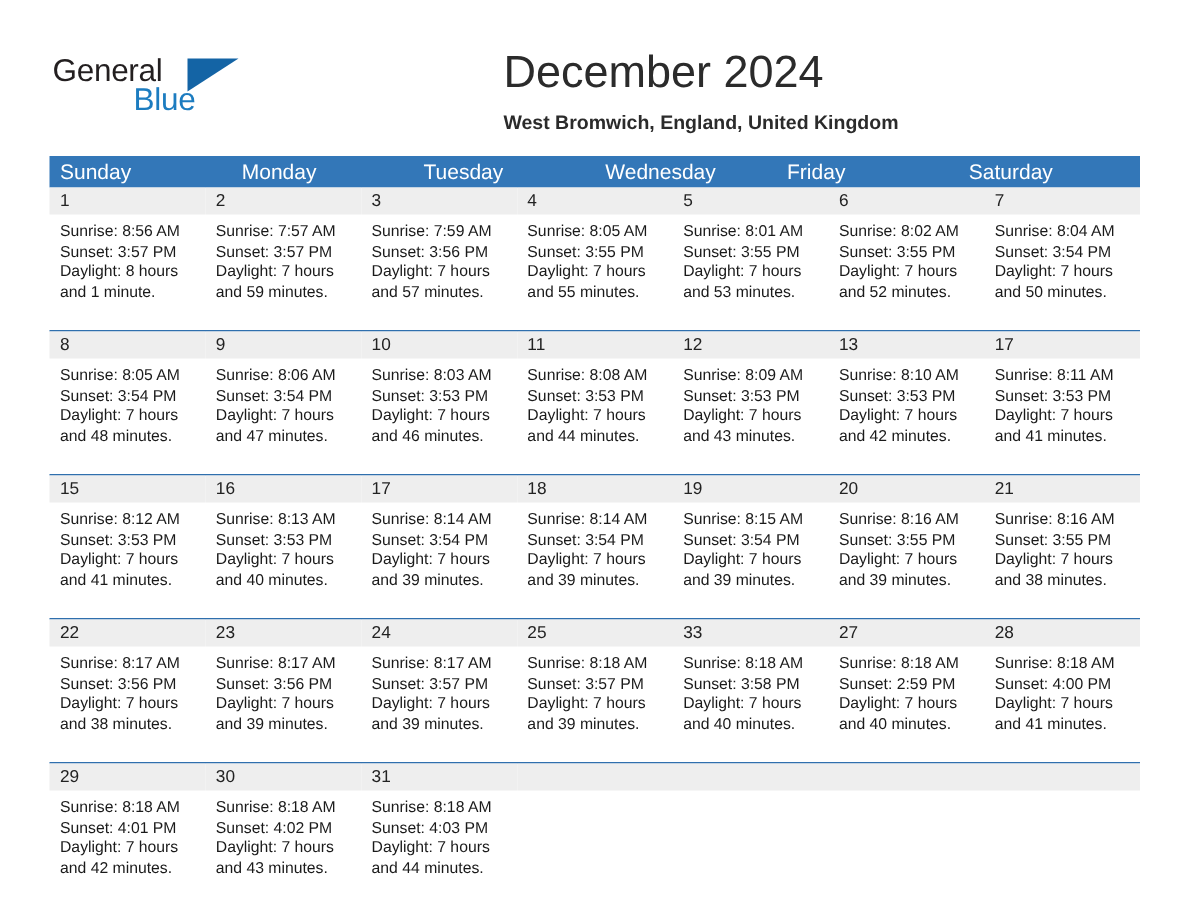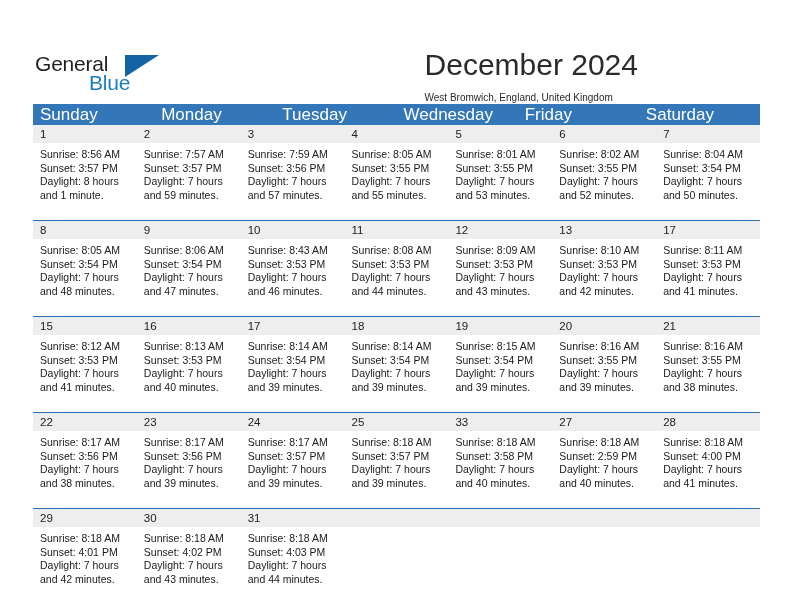--- a/index.html
+++ b/index.html
@@ -26,10 +26,9 @@
   .top {
     position: absolute;
     left: 0;
-    top: 16px;
+    top: 0;
     width: 632px;
     height: 100px;
-    padding-left: 39px;
   }
 
   .logo {

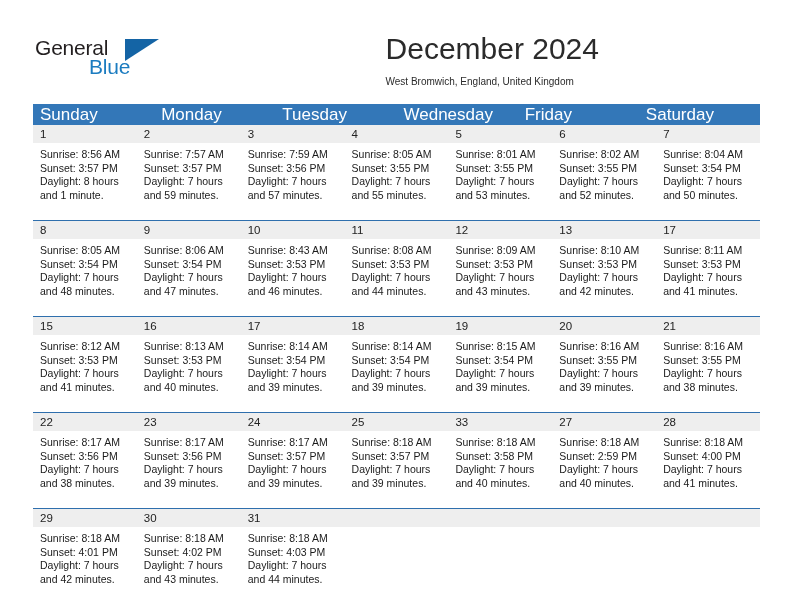--- a/index.html
+++ b/index.html
@@ -81,10 +81,11 @@
   }
   .location {
     margin-top: 6px;
-    font-size: 10px;
+    font-size: 13px;
     color: #2b2b2b;
     line-height: 18px;
     white-space: nowrap;
+    font-weight: bold;
   }
 
   

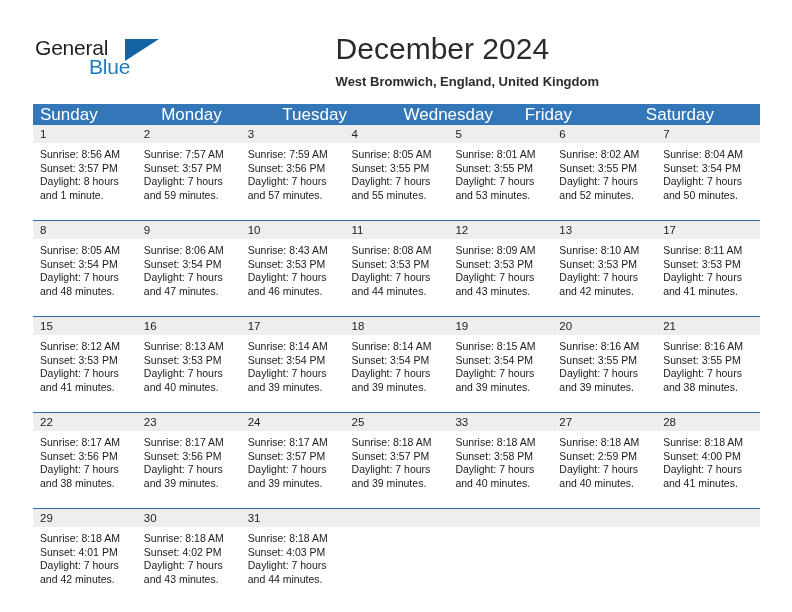--- a/index.html
+++ b/index.html
@@ -107,7 +107,7 @@
     box-sizing: border-box;
     padding-left: 7px;
     color: #ffffff;
-    font-size: 17px;
+    font-size: 14px;
     line-height: 21px;
     white-space: nowrap;
     overflow: hidden;

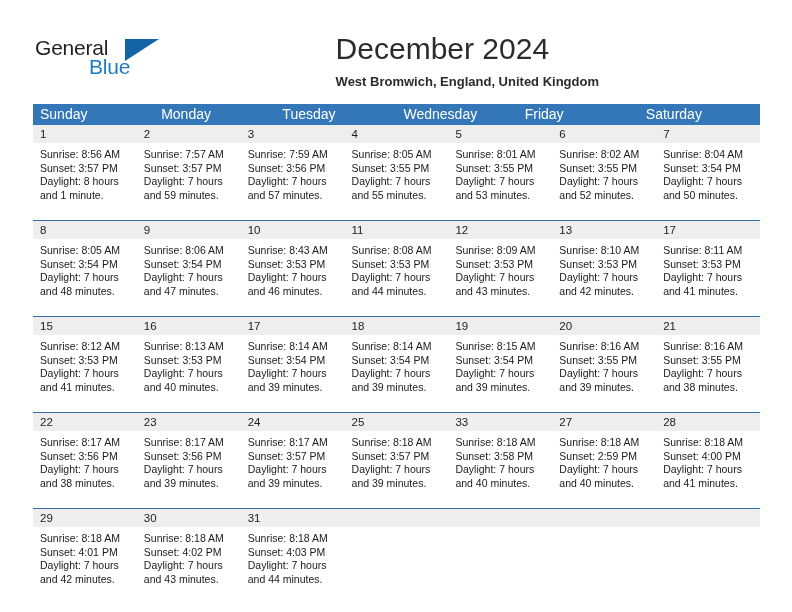--- a/index.html
+++ b/index.html
@@ -278,7 +278,7 @@
             <div class="cell">
               <div class="daynum">10</div>
               <div class="details">
-                <div>Sunrise: 8:43 AM</div>
+                <div>Sunrise: 8:03 AM</div>
                 <div>Sunset: 3:53 PM</div>
                 <div>Daylight: 7 hours</div>
                 <div>and 46 minutes.</div>

